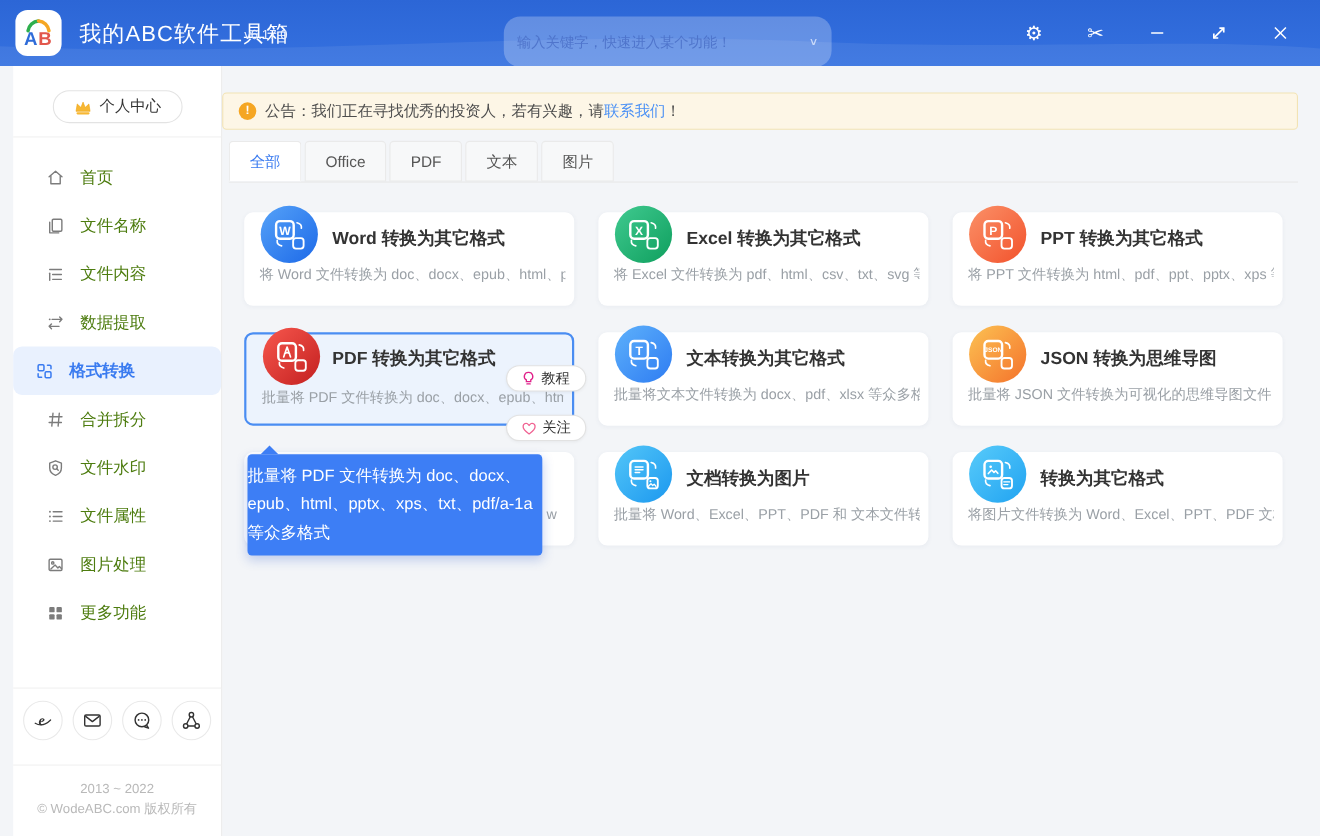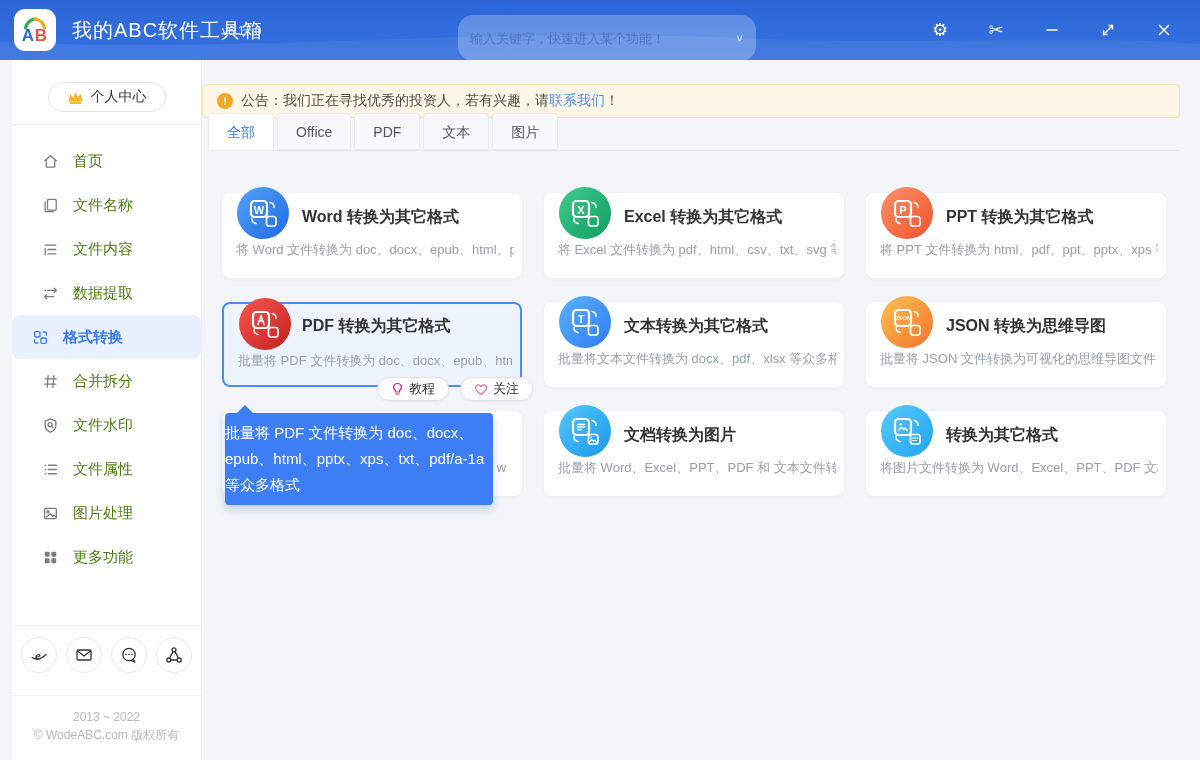--- a/index.html
+++ b/index.html
@@ -53,7 +53,7 @@
     font-size:11px; font-weight:bold; display:flex; align-items:center; justify-content:center; flex:none; }
   .announce a { color:#4a90f5; text-decoration:none; cursor:pointer; }
 
-  .tabbar { position:absolute; left:18px; top:53px; width:972px; height:38px;
+  .tabbar { position:absolute; left:18px; top:68px; width:972px; height:38px;
     border-bottom:1px solid #e8e8e8; display:flex; gap:3px; }
   .tab { height:37px; line-height:36px; padding:0 18px; background:#f7f8f9;
     border:1px solid #eaeaea; border-radius:4px 4px 0 0; font-size:14px; color:#555; cursor:pointer; }

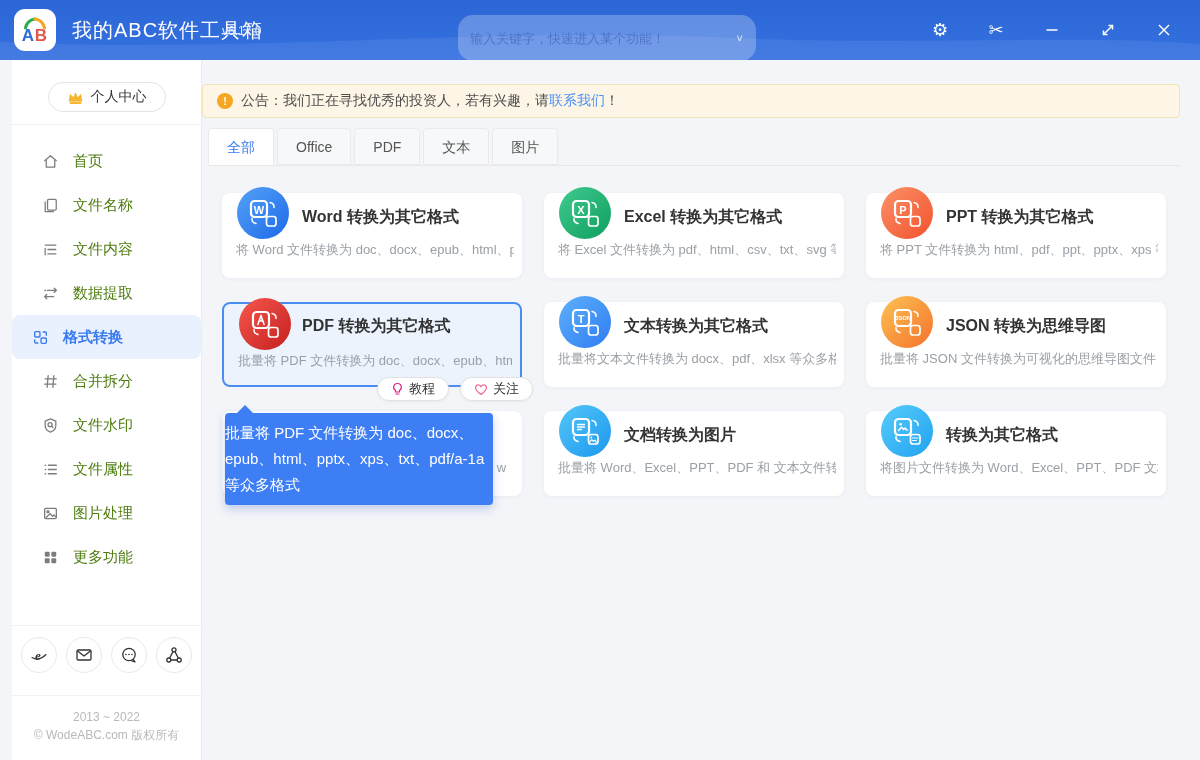--- a/index.html
+++ b/index.html
@@ -71,7 +71,7 @@
     white-space:nowrap; overflow:hidden; }
   .card.hovered { background:#ecf3fd; border:2px solid #4a8df2; box-shadow:none; }
   .card.hovered .title { left:78px; top:12px; }
-  .pillrow { position:absolute; right:-13px; bottom:-16px; display:flex; gap:11px; z-index:4; }
+  .pillrow { position:absolute; right:-13px; bottom:-16px; display:flex; gap:21px; z-index:4;flex-direction:column; }
   .pill { height:24px; background:#fff; border:1px solid #e2e2e2; border-radius:13px;
     display:flex; align-items:center; gap:5px; padding:0 13px; font-size:13px; color:#333;
     box-shadow:0 1px 3px rgba(0,0,0,.05); cursor:pointer; }

